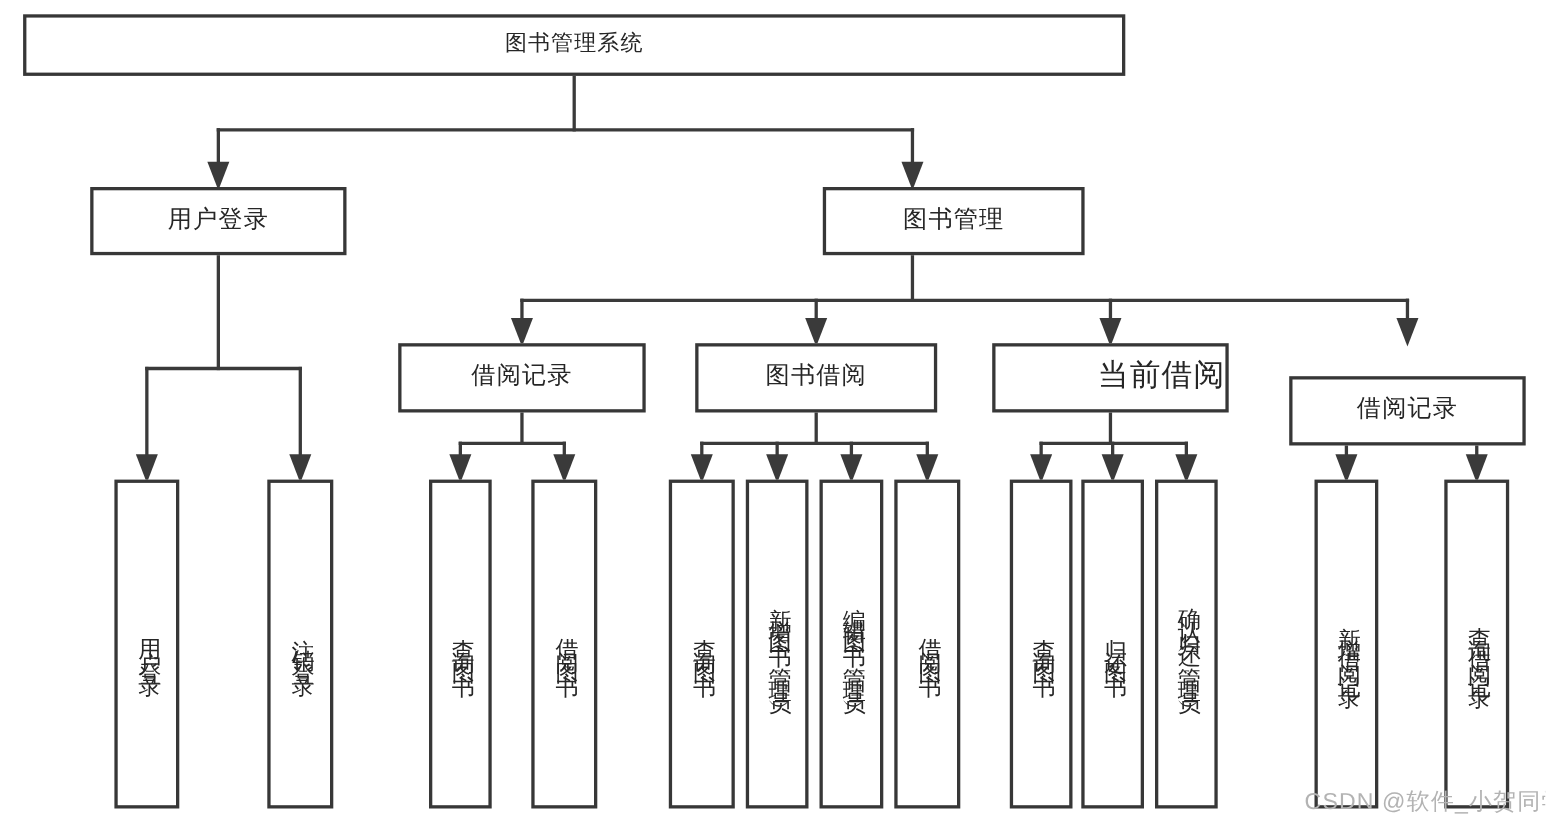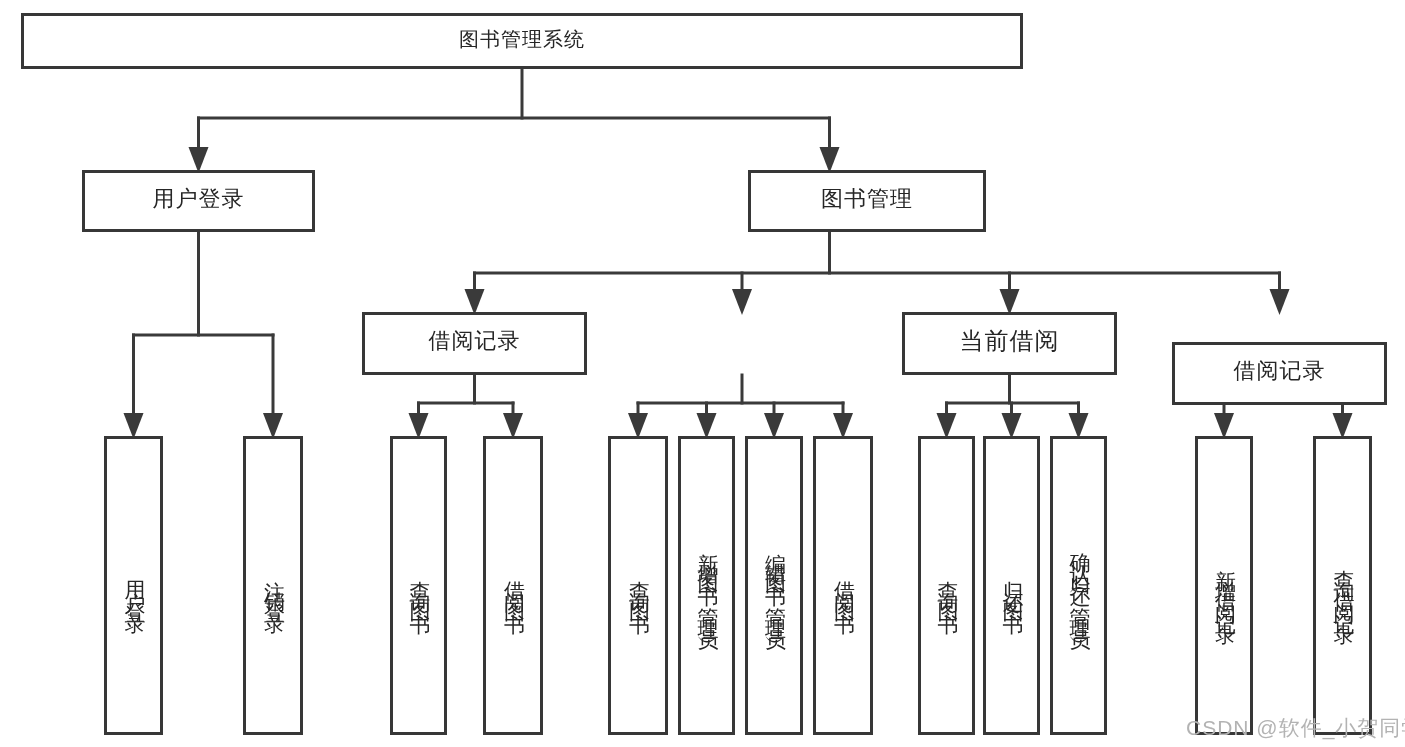--- a/index.html
+++ b/index.html
@@ -140,6 +140,9 @@
     <div class="node" style="left: 362px; top: 312px; width: 225px; height: 63px; font-size: 22px;">
       <span class="node-label">借阅记录</span>
     </div>
+    <div class="node" style="left: 632px; top: 312px; width: 220px; height: 63px; font-size: 22px;">
+      <span class="node-label">图书借阅</span>
+    </div>
     <div class="node" style="left: 902px; top: 312px; width: 215px; height: 63px; font-size: 24px;">
       <span class="node-label">当前借阅</span>
     </div>

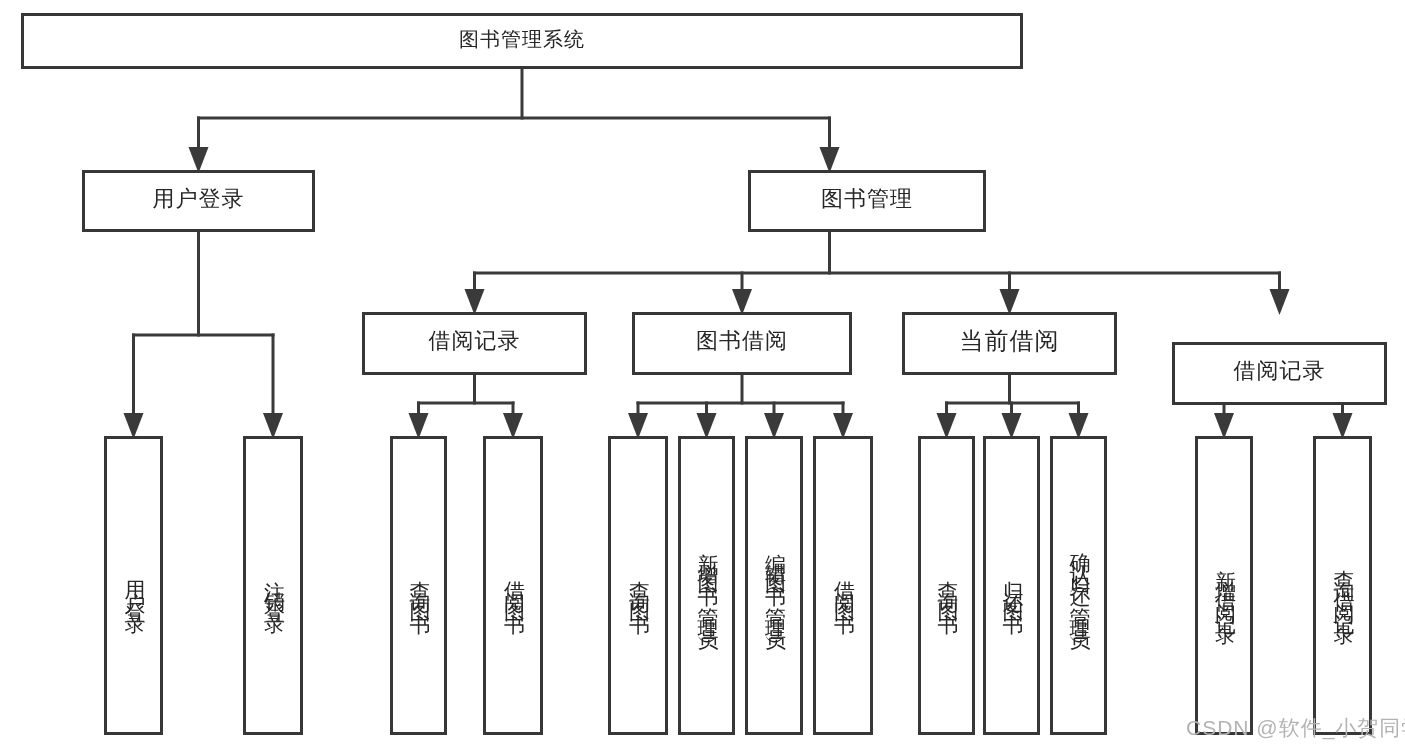--- a/index.html
+++ b/index.html
@@ -143,7 +143,7 @@
     <div class="node" style="left: 632px; top: 312px; width: 220px; height: 63px; font-size: 22px;">
       <span class="node-label">图书借阅</span>
     </div>
-    <div class="node" style="left: 902px; top: 312px; width: 215px; height: 63px; font-size: 24px;">
+    <div class="node" style="left: 902px; top: 312px; width: 215px; height: 63px; font-size: 28px; justify-content: flex-end;">
       <span class="node-label">当前借阅</span>
     </div>
     <div class="node" style="left: 1172px; top: 312px; width: 215px; height: 63px; font-size: 22px; margin-top: 30px;">

